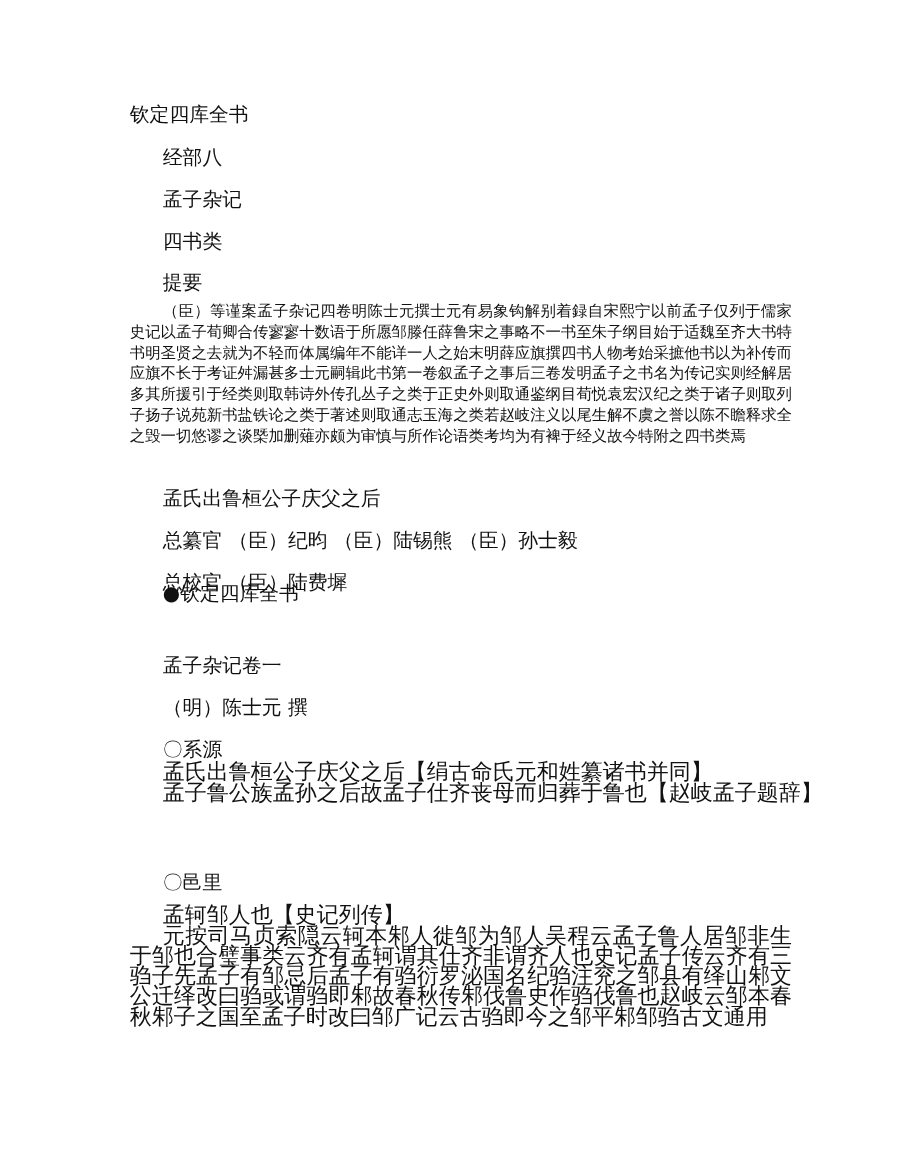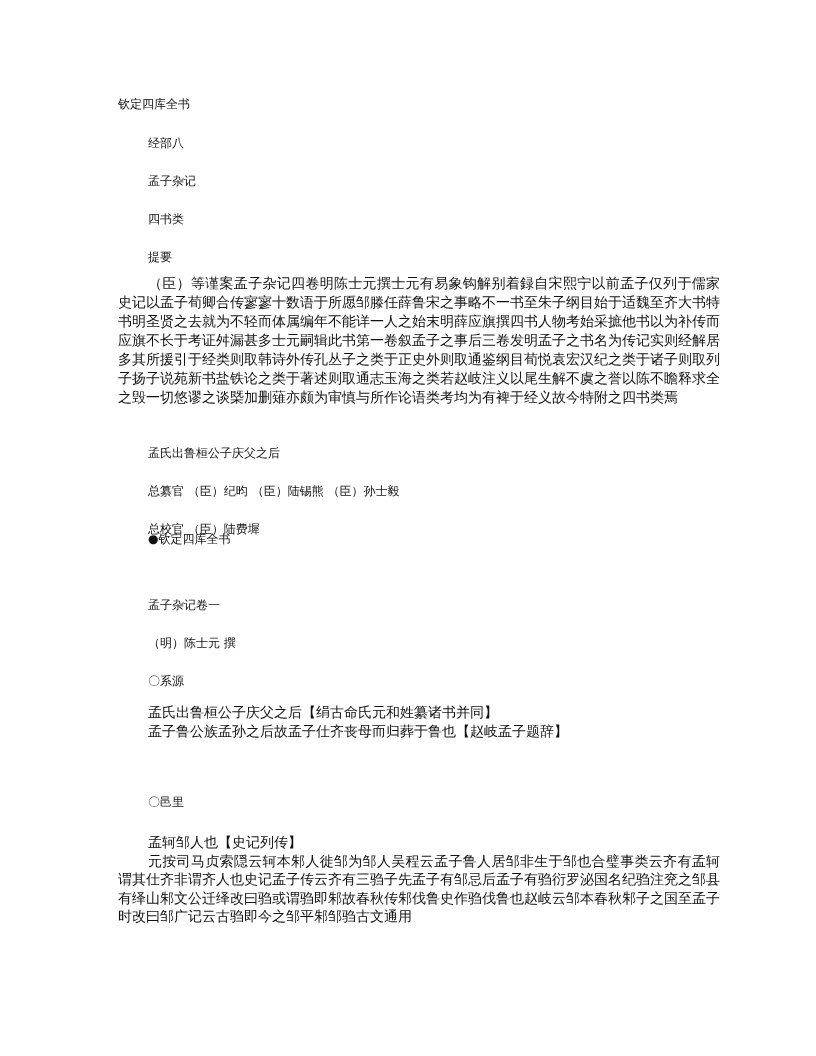--- a/index.html
+++ b/index.html
@@ -6,7 +6,7 @@
     body { width: 816px; height: 1056px; position: relative; overflow: hidden;
            font-family: "DejaVu Serif", "Liberation Serif", serif; color: #111111; }
     .page { position: absolute; left: 118px; top: 0; width: 602px; }
-    .line { position: absolute; left: 0; font-size: 12px; line-height: 19px; white-space: nowrap; }
+    .line { position: absolute; left: 0; font-size: 18px; line-height: 19px; white-space: nowrap; }
     .ind1 { left: 30px; }
     .para { position: absolute; left: 0; width: 602px; font-size: 14px; line-height: 19px;
             text-align: justify; text-indent: 30px; }

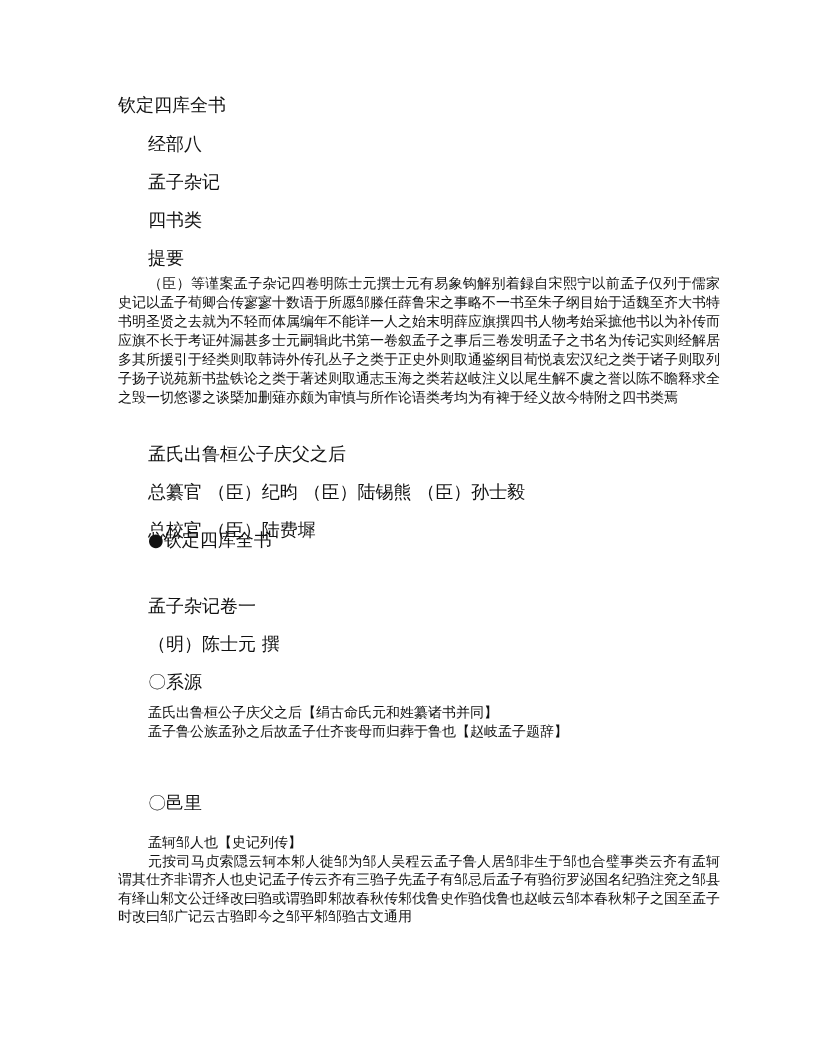--- a/index.html
+++ b/index.html
@@ -10,7 +10,7 @@
     .ind1 { left: 30px; }
     .para { position: absolute; left: 0; width: 602px; font-size: 14px; line-height: 19px;
             text-align: justify; text-indent: 30px; }
-    .block { position: absolute; left: 0; width: 602px; font-size: 14px; line-height: 18.5px; margin-top: 11px; }
+    .block { position: absolute; left: 0; width: 602px; font-size: 20px; line-height: 18.5px; }
     .block .l { display: block; padding-left: 30px; white-space: nowrap; }
     .block .p { display: block; text-indent: 30px; text-align: justify; }
   </style>

